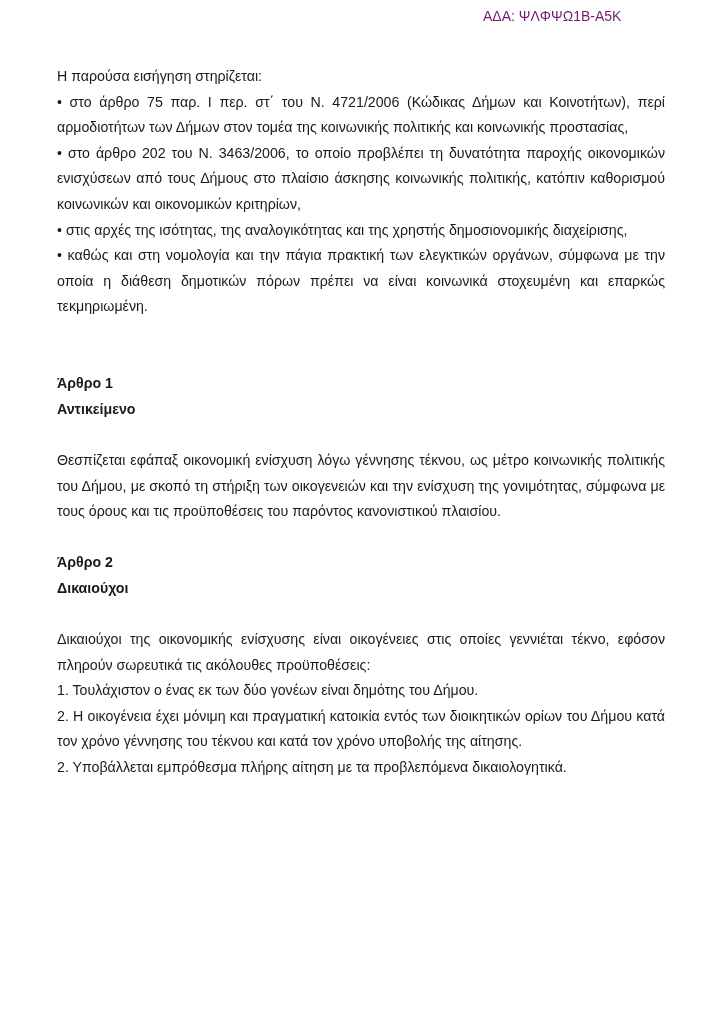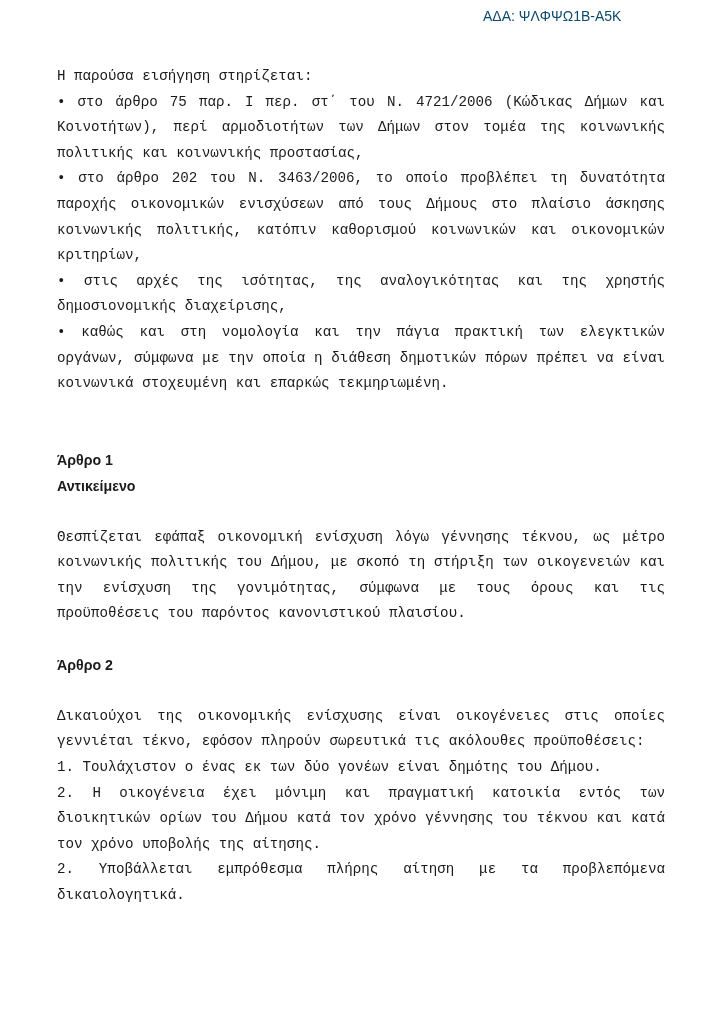--- a/index.html
+++ b/index.html
@@ -5,7 +5,7 @@
   html, body { margin: 0; padding: 0; background: #ffffff; }
   body { width: 724px; height: 1024px; position: relative; overflow: hidden;
          font-family: "Liberation Sans", sans-serif; color: #1a1a1a; font-size: 14.2px; }
-  .ada { position: absolute; top: 8px; left: 483px; font-size: 14px; color: #0c4a6e; }
+  .ada { position: absolute; top: 8px; left: 483px; font-size: 14px; color: #701a75; }
   .content { position: absolute; left: 57px; top: 64px; width: 608px; }
   p { margin: 0; line-height: 25.6px; text-align: justify; font-family: Liberation Mono, monospace; }
   .gap { height: 25.6px; }

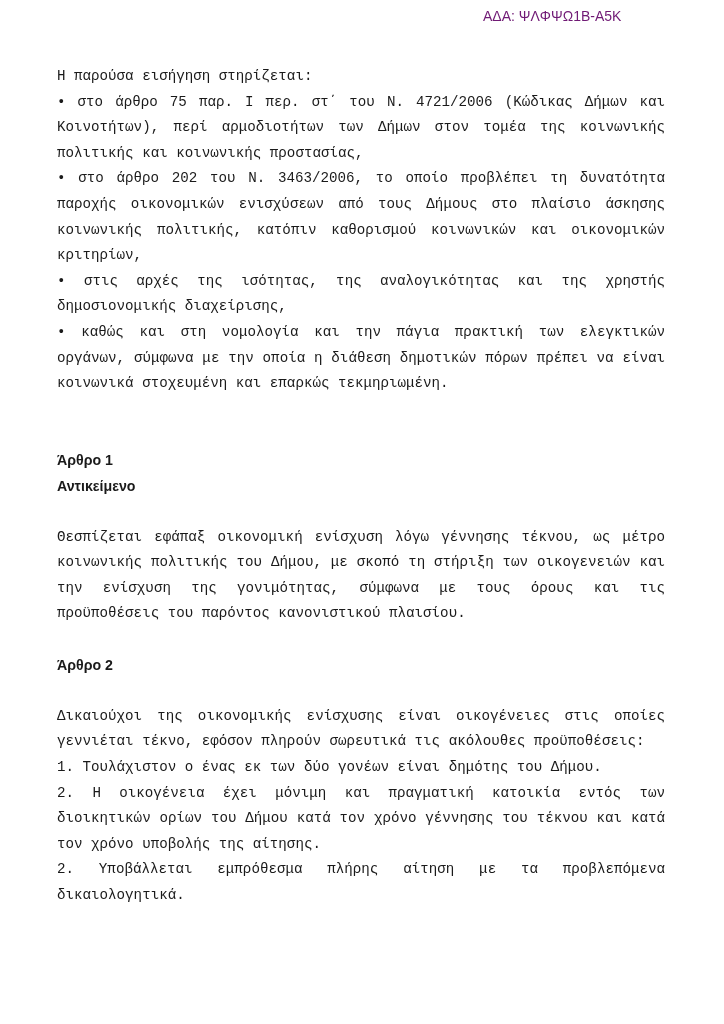--- a/index.html
+++ b/index.html
@@ -7,7 +7,7 @@
          font-family: "Liberation Sans", sans-serif; color: #1a1a1a; font-size: 14.2px; }
   .ada { position: absolute; top: 8px; left: 483px; font-size: 14px; color: #701a75; }
   .content { position: absolute; left: 57px; top: 64px; width: 608px; }
-  p { margin: 0; line-height: 25.6px; text-align: justify; font-family: Liberation Mono, monospace; }
+  p { margin: 0; line-height: 25.6px; text-align: justify; }
   .gap { height: 25.6px; }
   .heading { text-align: left; font-weight: bold; line-height: 25.6px; font-size: 14.2px; }
 </style>

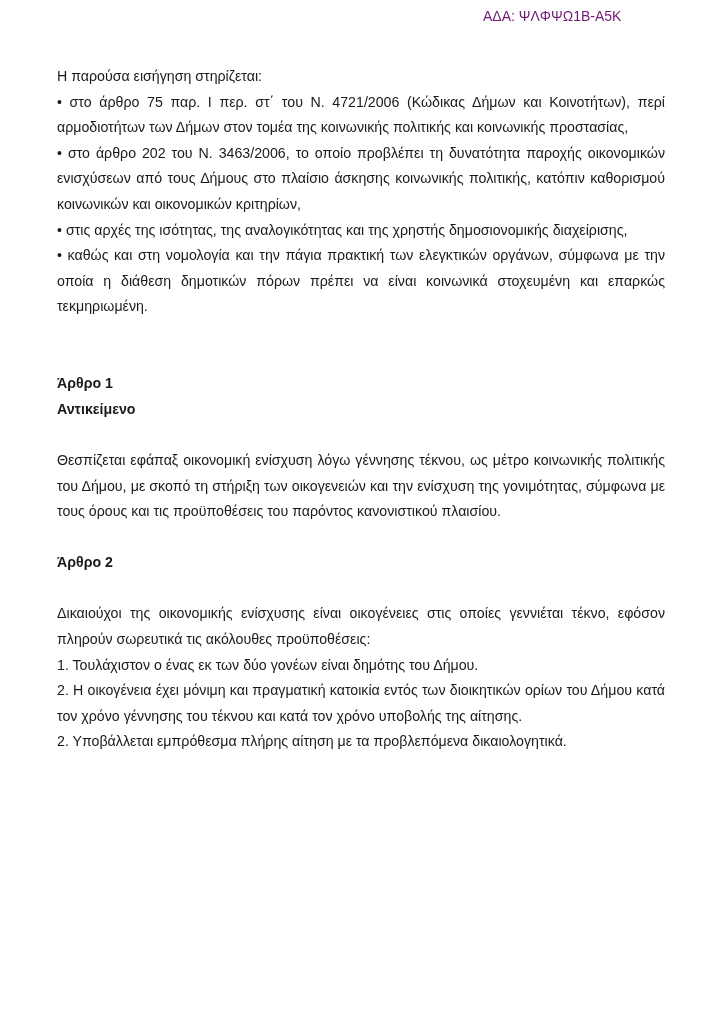--- a/index.html
+++ b/index.html
@@ -32,6 +32,7 @@
   <div class="gap"></div>
 
   <div class="heading">Άρθρο 2</div>
+  <div class="heading">Δικαιούχοι</div>
   <div class="gap"></div>
   <p>Δικαιούχοι της οικονομικής ενίσχυσης είναι οικογένειες στις οποίες γεννιέται τέκνο, εφόσον πληρούν σωρευτικά τις ακόλουθες προϋποθέσεις:</p>
   <p>1. Τουλάχιστον ο ένας εκ των δύο γονέων είναι δημότης του Δήμου.</p>

